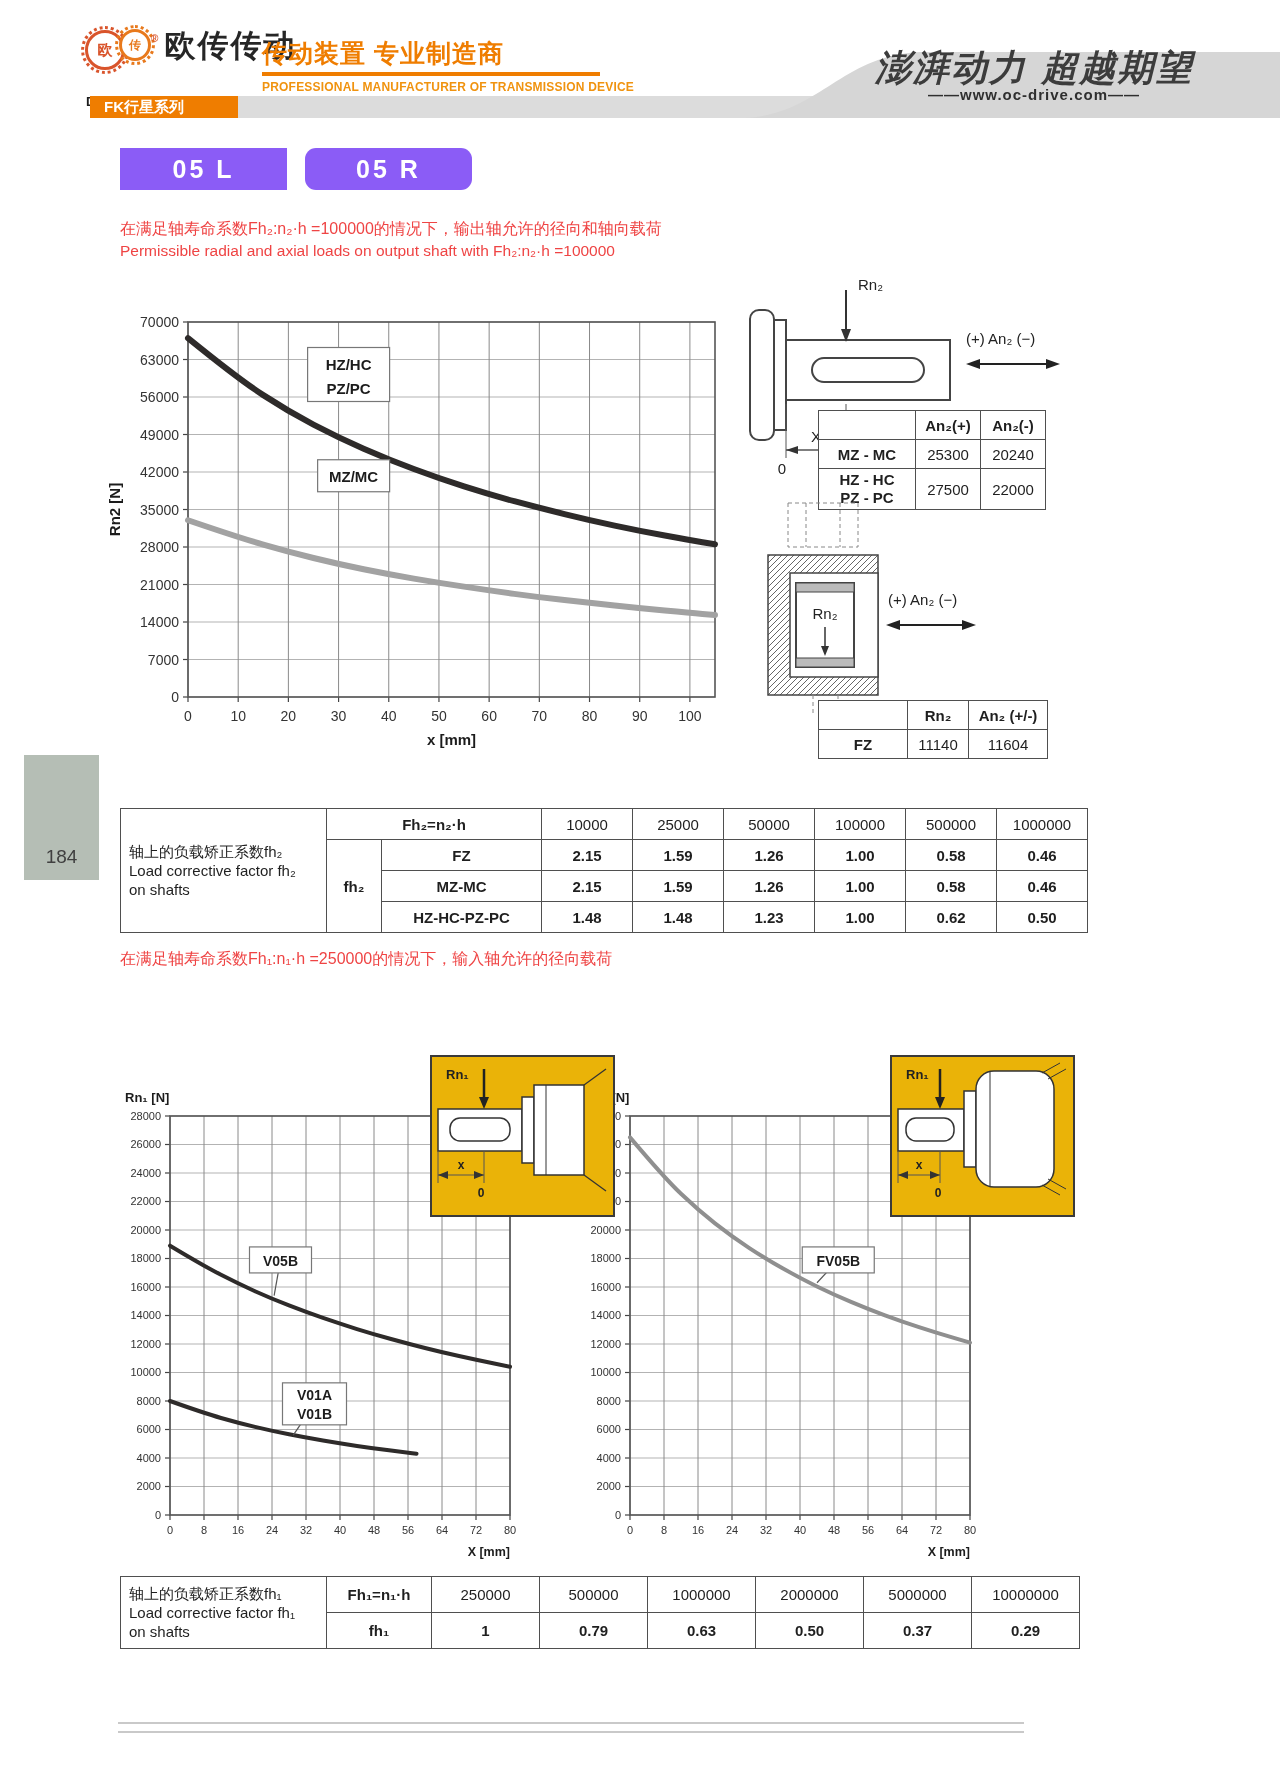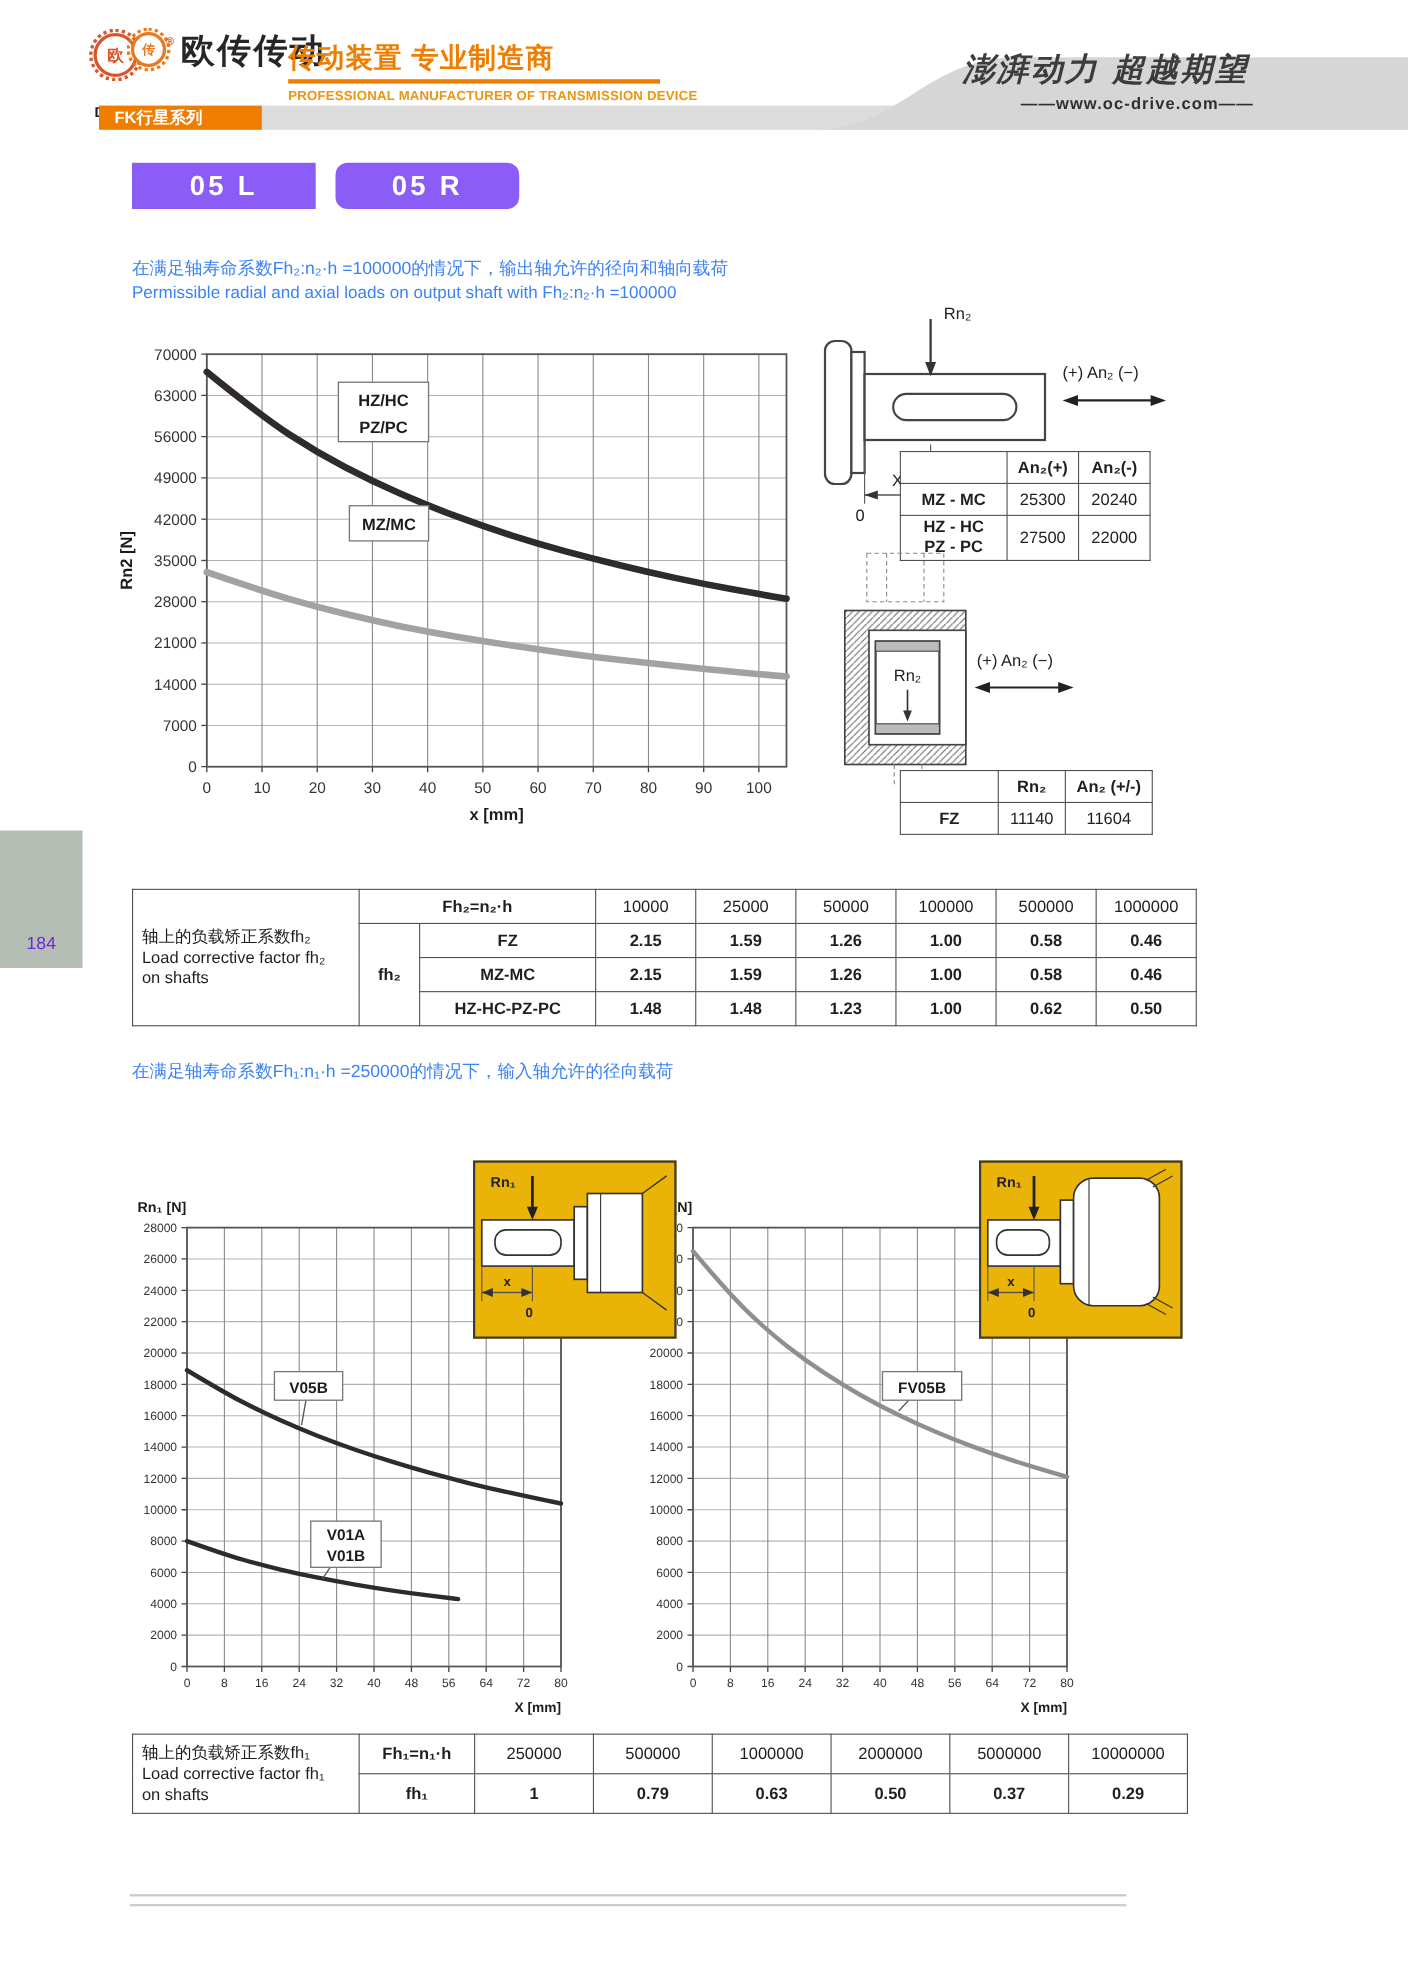--- a/index.html
+++ b/index.html
@@ -20,7 +20,7 @@
   .slogan-rule{height:4px;background:#ef7d00;width:338px;margin-top:4px;}
   .slogan-en{font-size:12px;font-weight:bold;color:#f0930f;margin-top:4px;letter-spacing:0.2px;}
   .tagline{font-family:"DejaVu Serif","Liberation Serif",serif;font-style:italic;font-weight:bold;
-           font-size:29px;color:#3c3c3c;letter-spacing:2px;}
+           font-size:36px;color:#3c3c3c;letter-spacing:2px;}
   .website{font-size:15px;font-weight:bold;color:#2f2f2f;letter-spacing:1px;}
   .series-banner{background:#ef7d00;color:#fff;font-size:15px;font-weight:bold;
                  display:flex;align-items:center;padding-left:14px;box-sizing:border-box;}

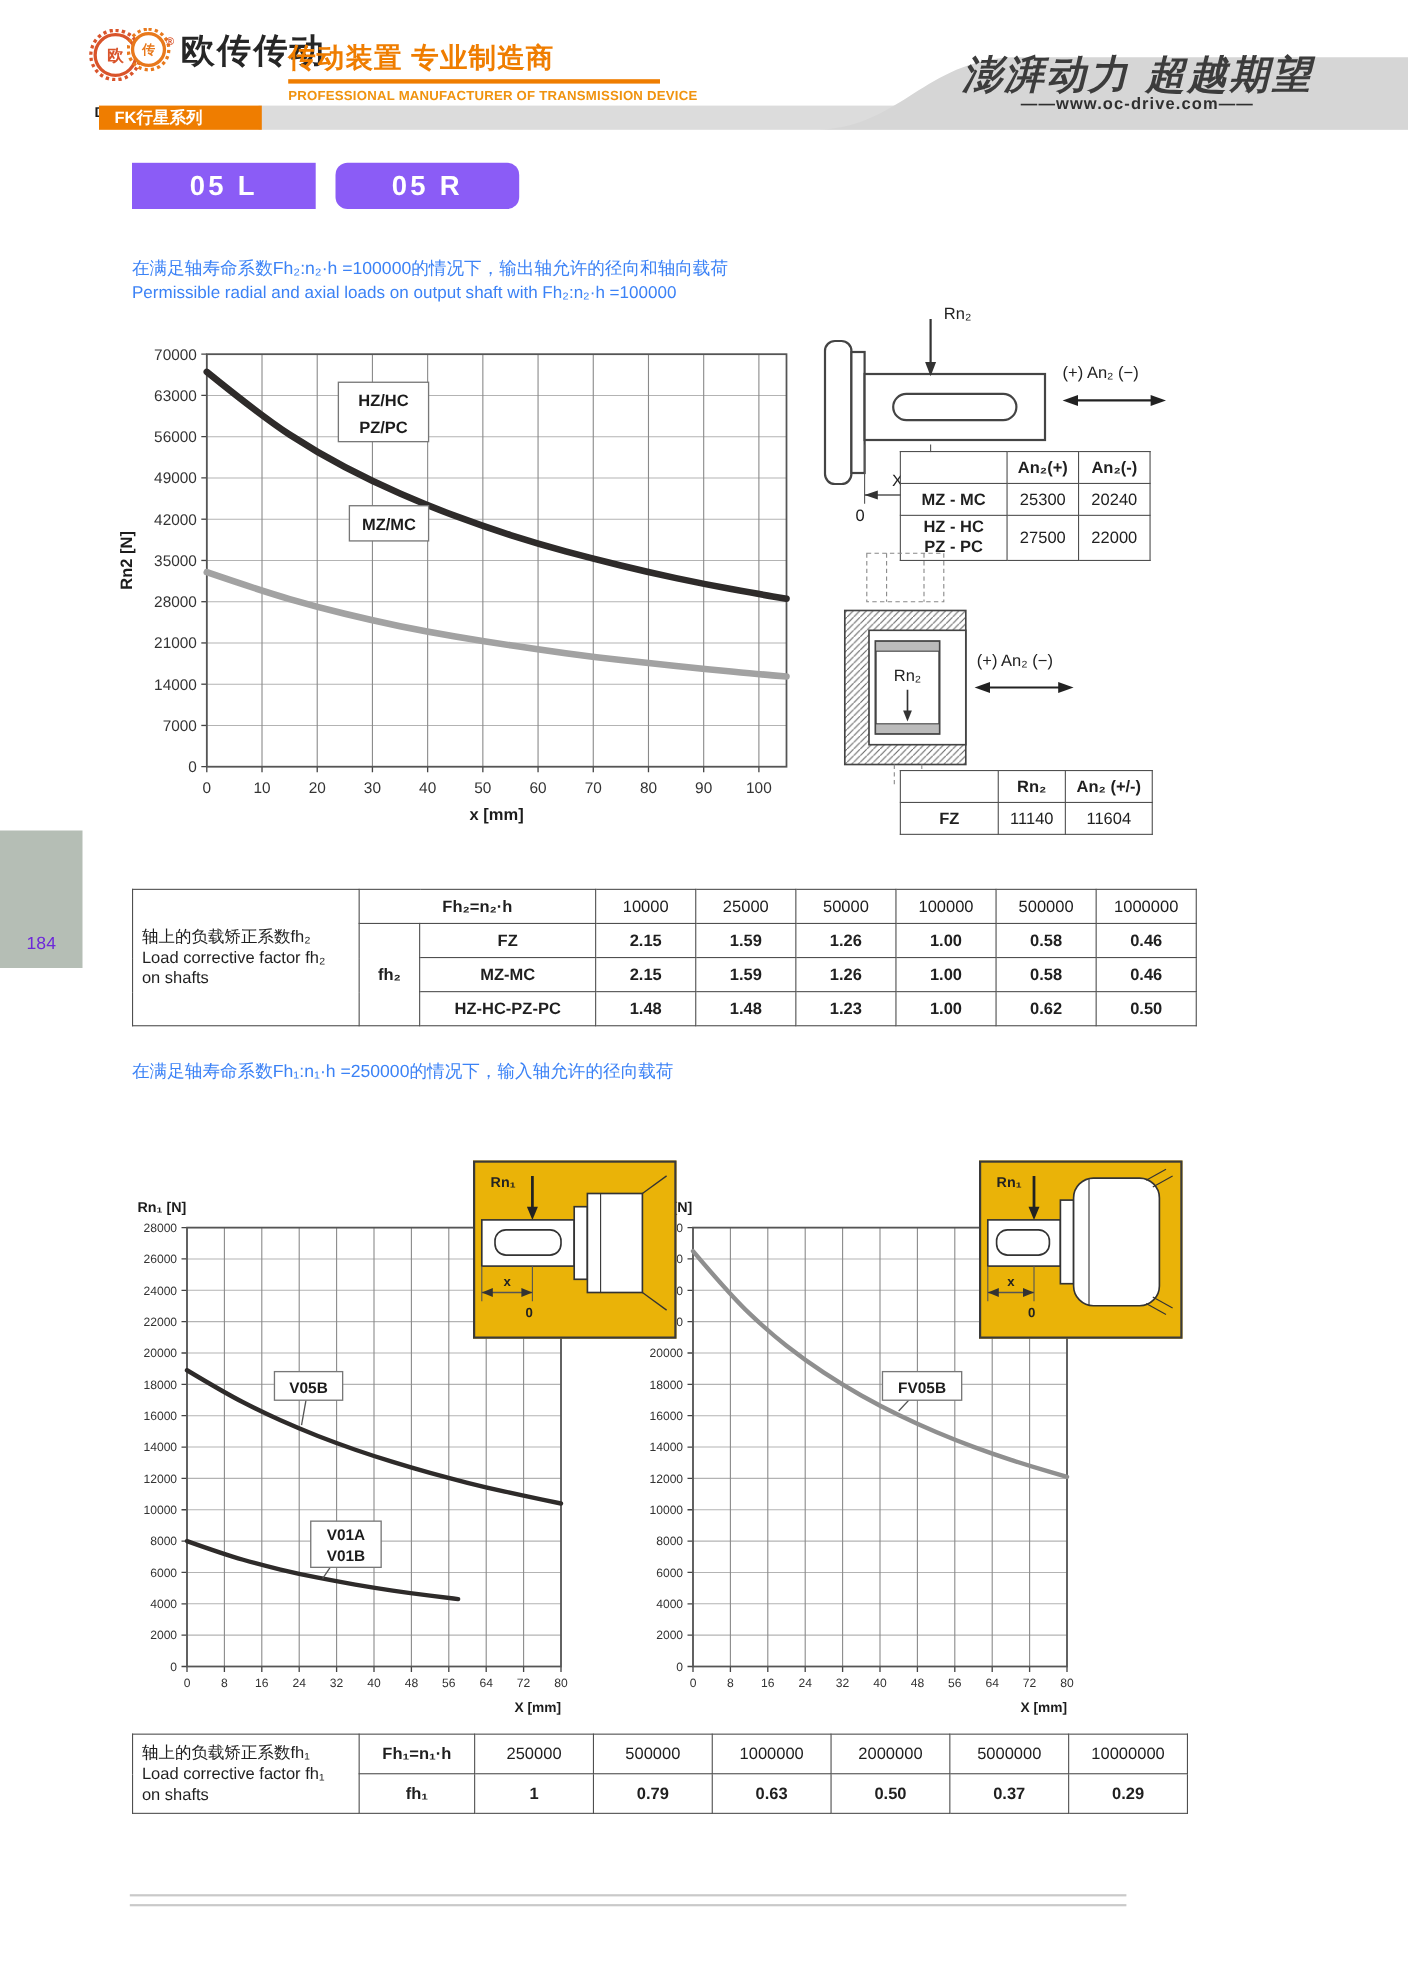--- a/index.html
+++ b/index.html
@@ -28,7 +28,7 @@
 
   .model-btn{background:#8b5cf6;color:#fff;font-size:25px;font-weight:bold;letter-spacing:3px;
              display:flex;align-items:center;justify-content:center;}
-  .desc{font-size:16px;color:#3b82f6;line-height:22px;margin-top:16px;}
+  .desc{font-size:16px;color:#ef4444;line-height:22px;}
   .desc .en{font-size:15.5px;}
 
   table{border-collapse:collapse;}

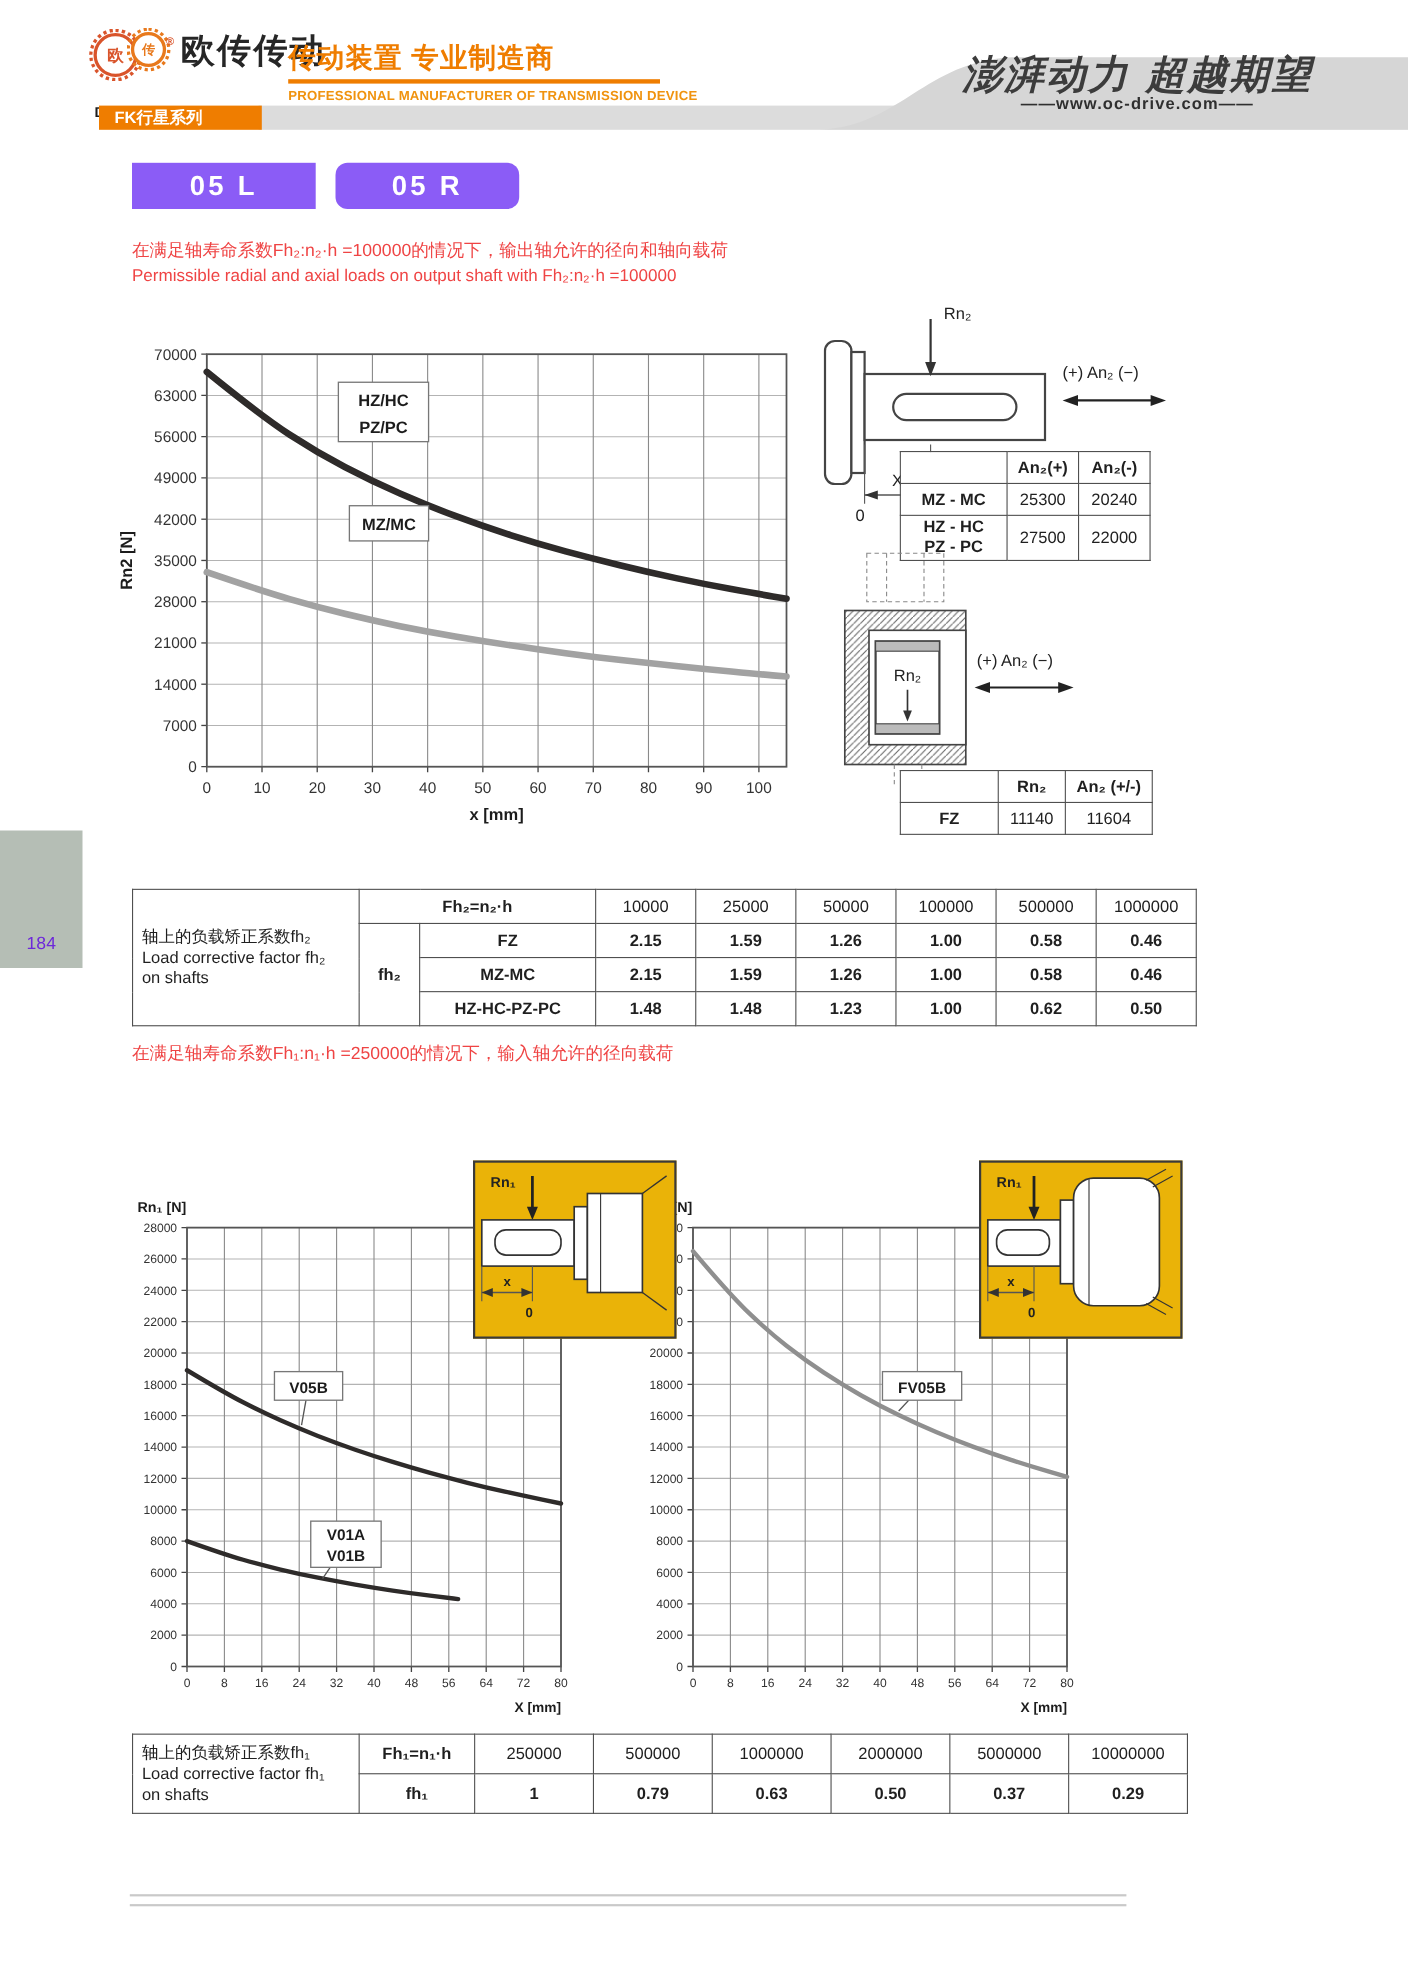--- a/index.html
+++ b/index.html
@@ -42,7 +42,7 @@
   .lbl div:empty{display:none;}
 
   .pagebox{background:#b5beb5;display:flex;align-items:flex-end;justify-content:center;
-           color:#6d28d9;font-size:16px;padding-bottom:12px;box-sizing:border-box;}
+           color:#404040;font-size:19px;padding-bottom:12px;box-sizing:border-box;margin-left:24px;}
   .inset{background:#eab308;border:2px solid #3a3a3a;box-sizing:border-box;}
   .footline{background:#c9c9c9;height:2px;}
 </style>

